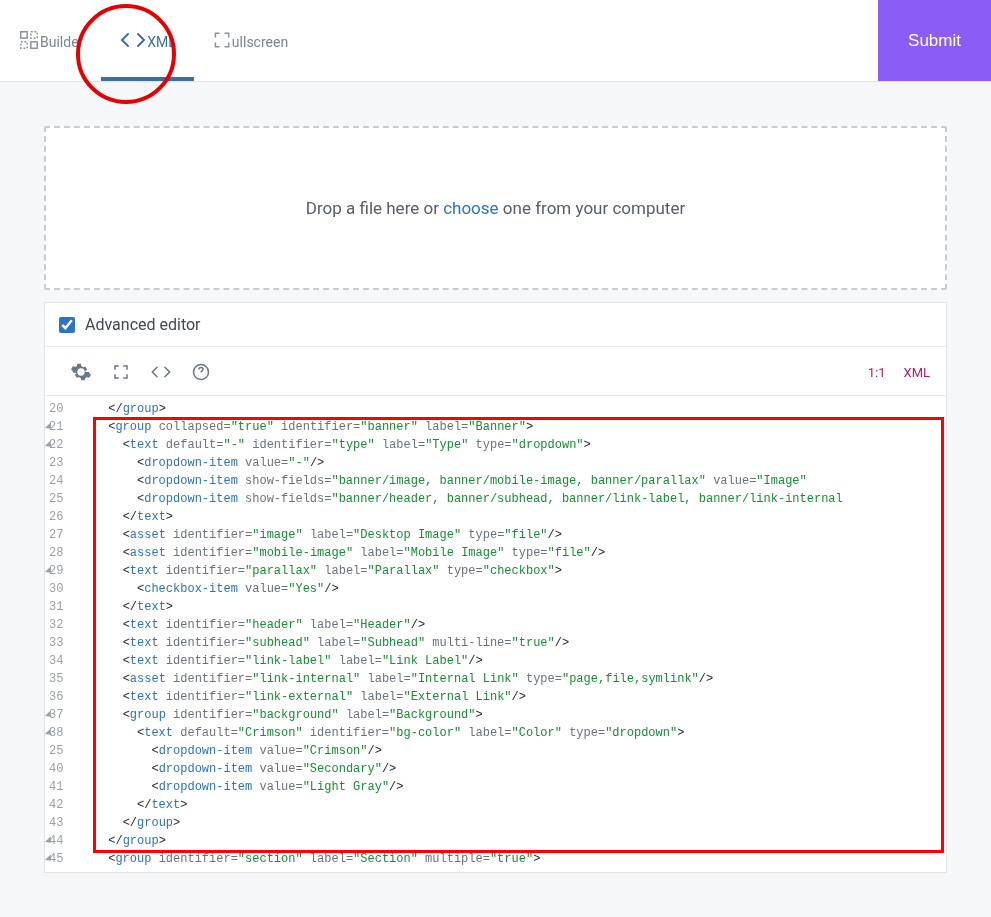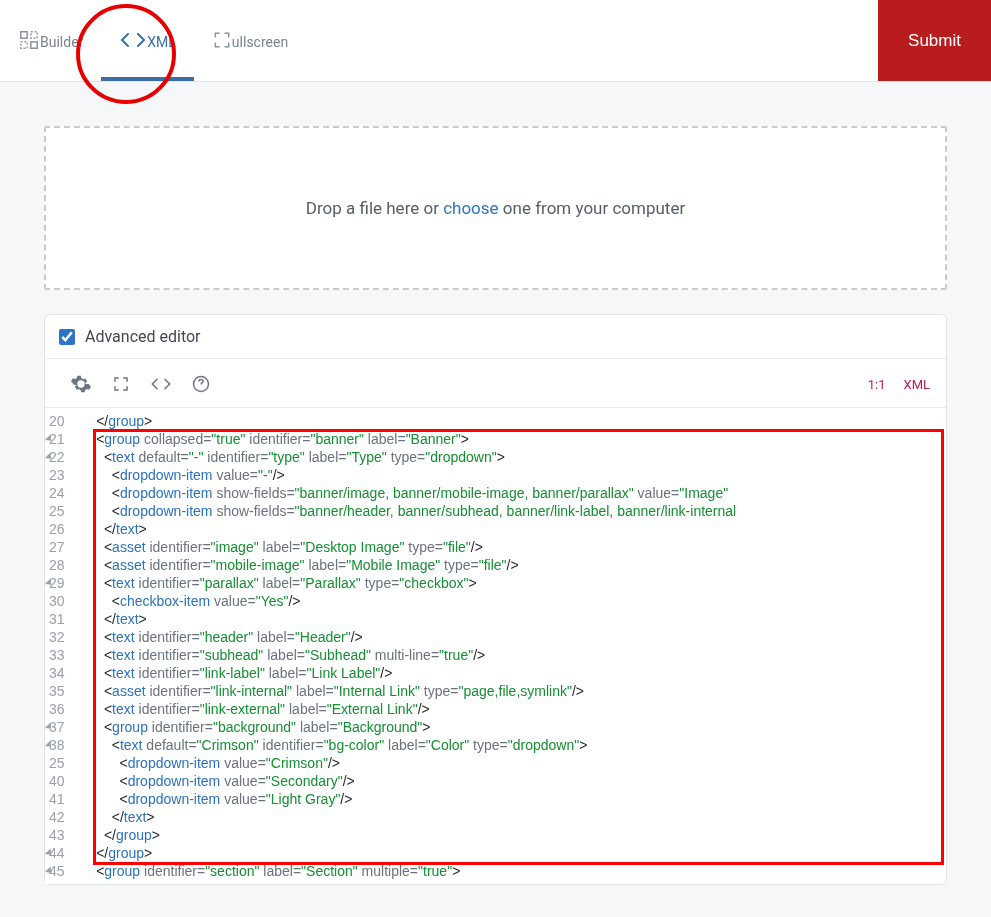--- a/index.html
+++ b/index.html
@@ -11,7 +11,7 @@
   .tab .icon { height: 26px; display:flex; align-items:center; justify-content:center; margin-bottom:4px; }
   .spacer { flex: 1; }
   .btn-cancel { background:transparent; border:none; font-size:17px; color:#6b7785; padding:0 26px; cursor:pointer; }
-  .btn-submit { background:#b91c1c; color:#fff; border:none; font-size:17px; font-weight:500; padding:0 30px; cursor:pointer; }
+  .btn-submit { background:#8b5cf6; color:#fff; border:none; font-size:17px; font-weight:500; padding:0 30px; cursor:pointer; }
   .circle-annot { position:absolute; top:4px; left:76px; width:100px; height:100px; border:4px solid #e60000; border-radius:50%; pointer-events:none; z-index:50; }
 
   .content { padding: 44px 44px 0; }

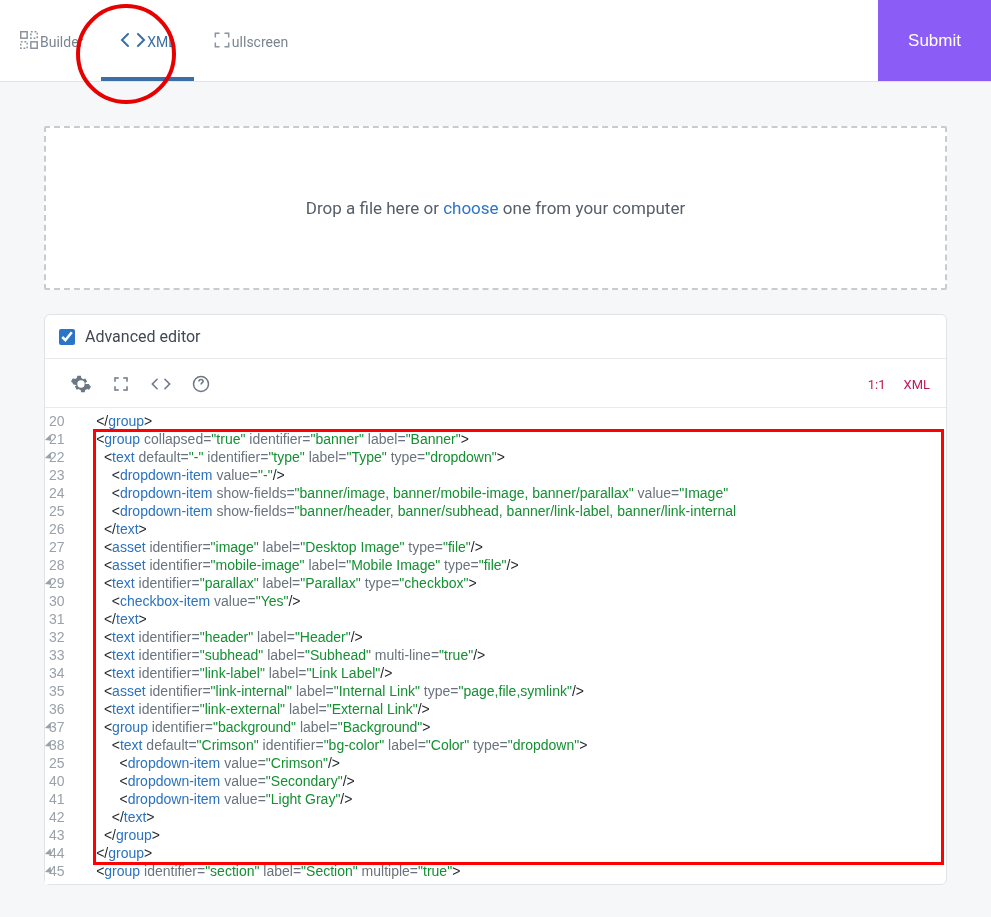--- a/index.html
+++ b/index.html
@@ -17,7 +17,7 @@
   .content { padding: 44px 44px 0; }
   .dropzone { border: 2px dashed #c6ccd2; border-radius:2px; background:#fff; height:164px; display:flex; align-items:center; justify-content:center; font-size:17px; color:#555e68; }
   .dropzone a { color:#2b74c7; text-decoration:none; }
-  .editor-card { margin-top:24px; border:1px solid #e0e4e8; border-radius:6px; background:#fff; }
+  .editor-card { margin-top:12px; border:1px solid #e0e4e8; border-radius:0; background:#fff; }
   .adv-row { padding:12px 14px; border-bottom:1px solid #e8eaed; font-size:16px; color:#404852; display:flex; align-items:center; }
   .adv-row input[type=checkbox] { width:16px; height:16px; margin-right:10px; accent-color:#2b74c7; }
   .toolbar { display:flex; align-items:center; padding:14px 16px 12px; border-bottom:1px solid #e8eaed; color:#6b7785; }

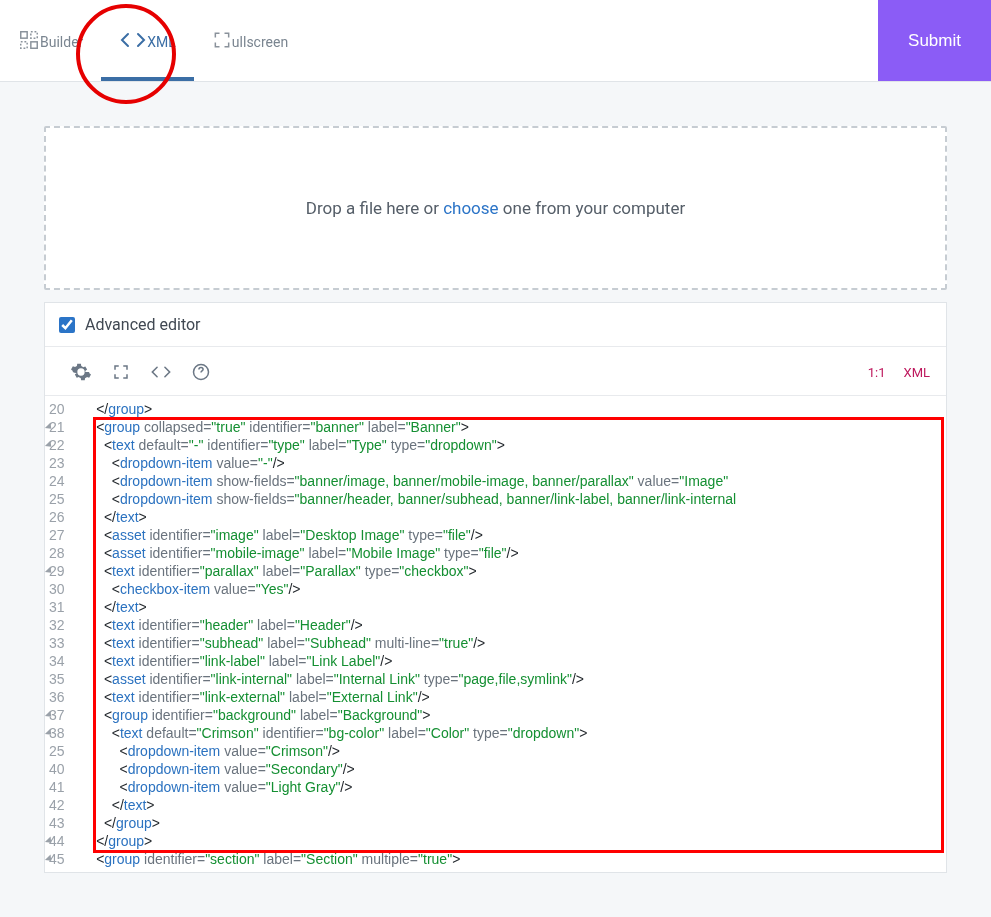--- a/index.html
+++ b/index.html
@@ -23,7 +23,7 @@
   .toolbar { display:flex; align-items:center; padding:14px 16px 12px; border-bottom:1px solid #e8eaed; color:#6b7785; }
   .toolbar .t-icon { width:40px; display:flex; justify-content:center; cursor:pointer; }
   .toolbar .status { margin-left:auto; font-size:13px; color:#be185d; display:flex; gap:18px; }
-  .code-area { display:flex; font-family: Liberation Sans, sans-serif; font-size:14px; line-height:18px; position:relative; }
+  .code-area { display:flex; font-family: Liberation Mono, monospace; font-size:12px; line-height:18px; position:relative; }
   .gutter { background:#fff; color:#9aa1a9; text-align:right; padding:4px 8px 4px 4px; border-right:0; user-select:none; }
   .gutter .ln { height:18px; position:relative; }
   .gutter .ln.fold::before { content:''; position:absolute; left:-2px; top:5px; border-left:5px solid #9aa1a9; border-top:4px solid transparent; border-bottom:4px solid transparent; transform:rotate(45deg); }

